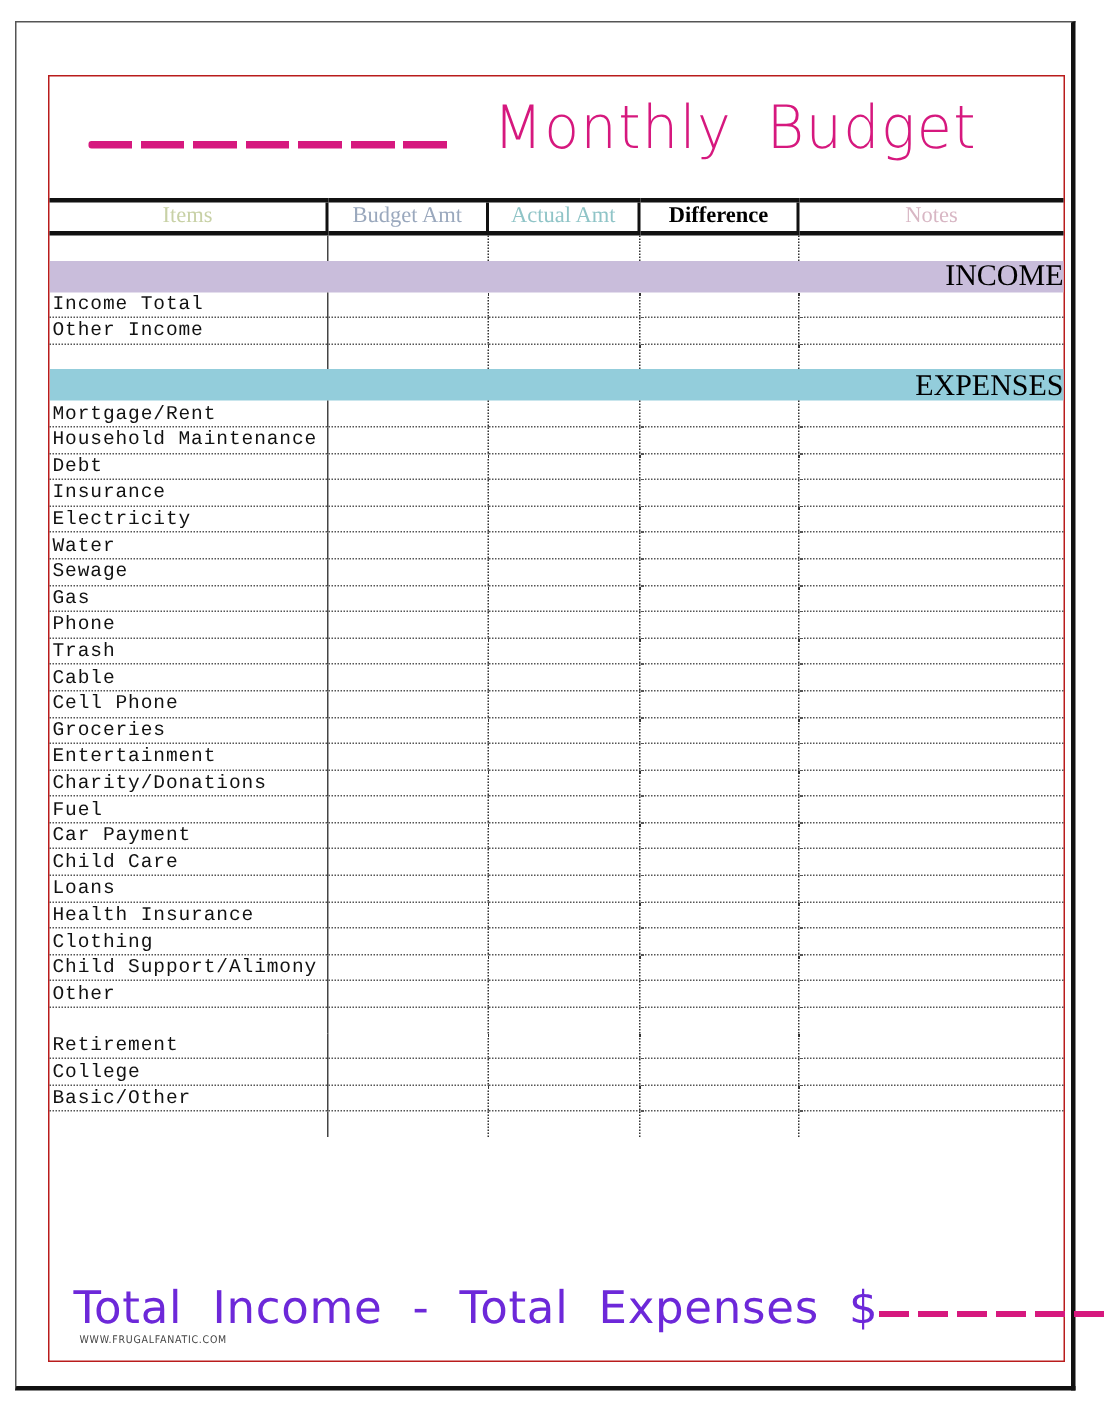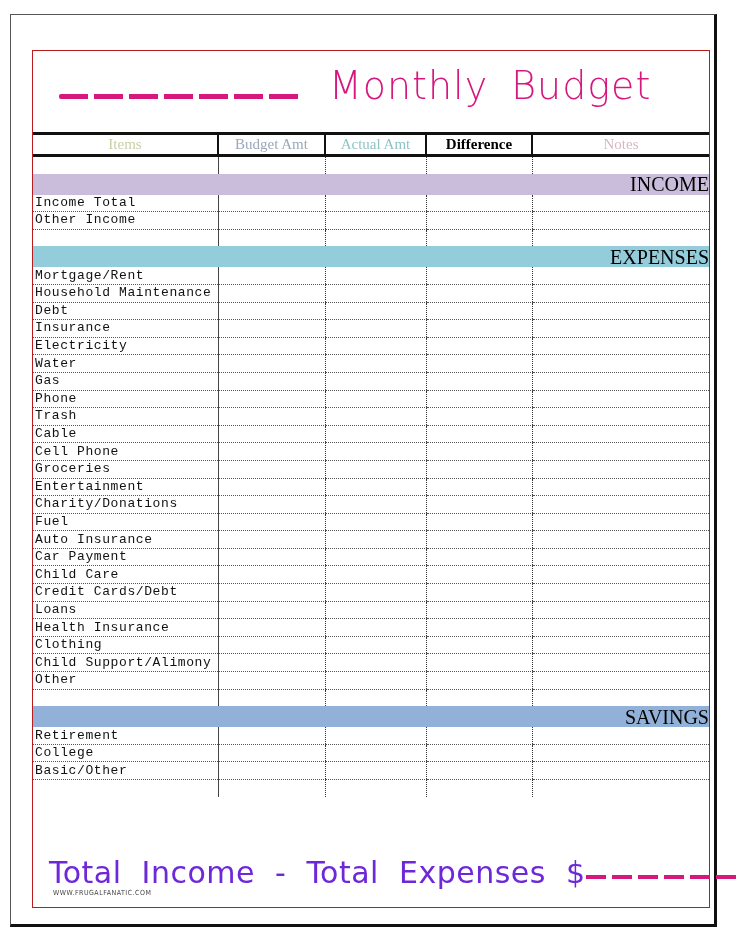--- a/index.html
+++ b/index.html
@@ -176,6 +176,13 @@
             <td></td>
           </tr>
           <tr>
+            <td>Sewage</td>
+            <td></td>
+            <td></td>
+            <td></td>
+            <td></td>
+          </tr>
+          <tr>
             <td>Gas</td>
             <td></td>
             <td></td>

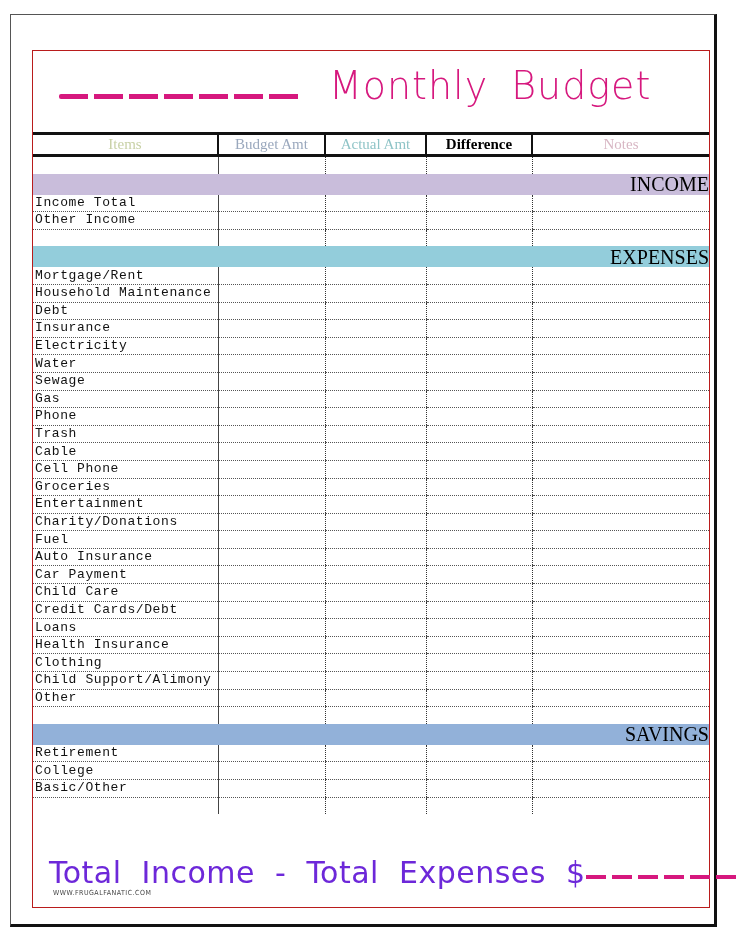--- a/index.html
+++ b/index.html
@@ -246,13 +246,6 @@
             <td></td>
           </tr>
           <tr>
-            <td>Auto Insurance</td>
-            <td></td>
-            <td></td>
-            <td></td>
-            <td></td>
-          </tr>
-          <tr>
             <td>Car Payment</td>
             <td></td>
             <td></td>

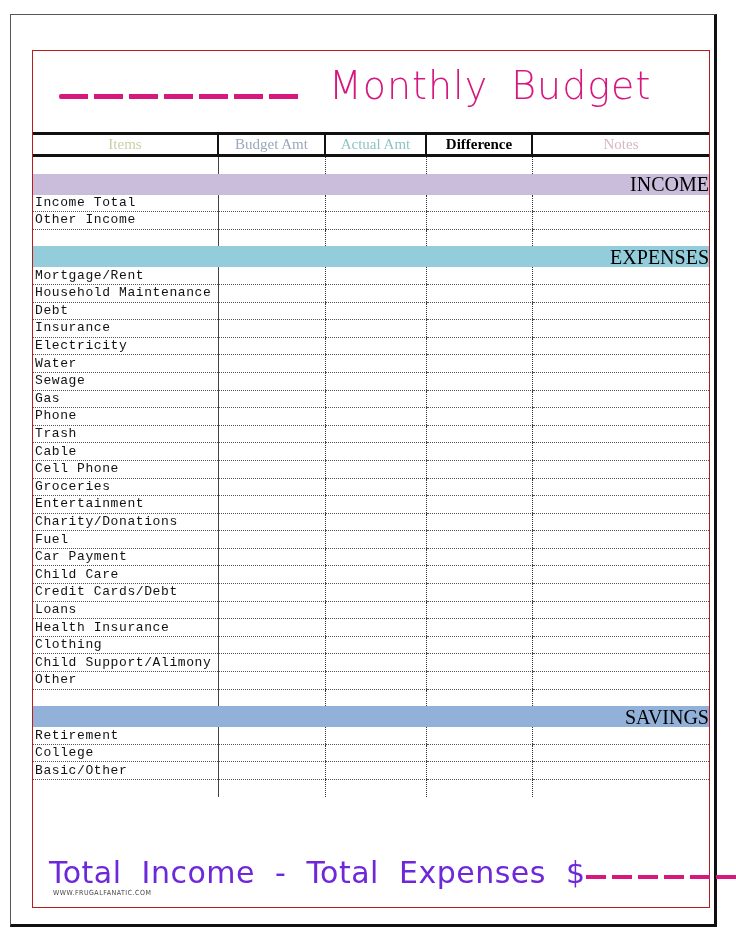--- a/index.html
+++ b/index.html
@@ -260,13 +260,6 @@
             <td></td>
           </tr>
           <tr>
-            <td>Credit Cards/Debt</td>
-            <td></td>
-            <td></td>
-            <td></td>
-            <td></td>
-          </tr>
-          <tr>
             <td>Loans</td>
             <td></td>
             <td></td>

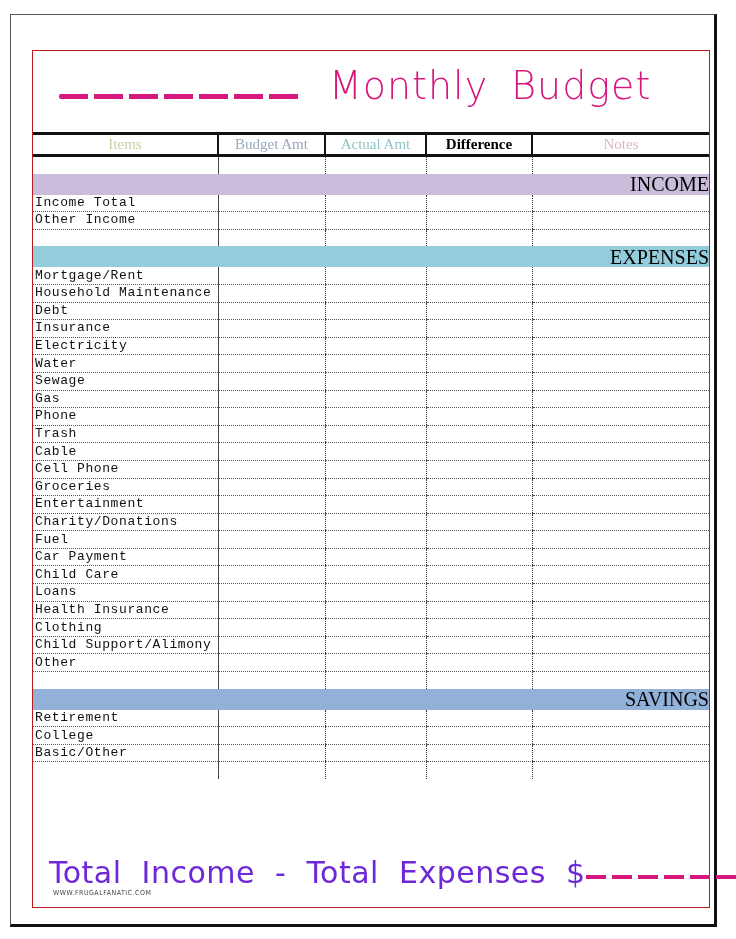--- a/index.html
+++ b/index.html
@@ -301,9 +301,6 @@
             <td></td>
             <td></td>
           </tr>
-          <tr class="band">
-            <td colspan="5" class="band-cell" style="background: rgb(146, 177, 217);">SAVINGS</td>
-          </tr>
           <tr>
             <td>Retirement</td>
             <td></td>

